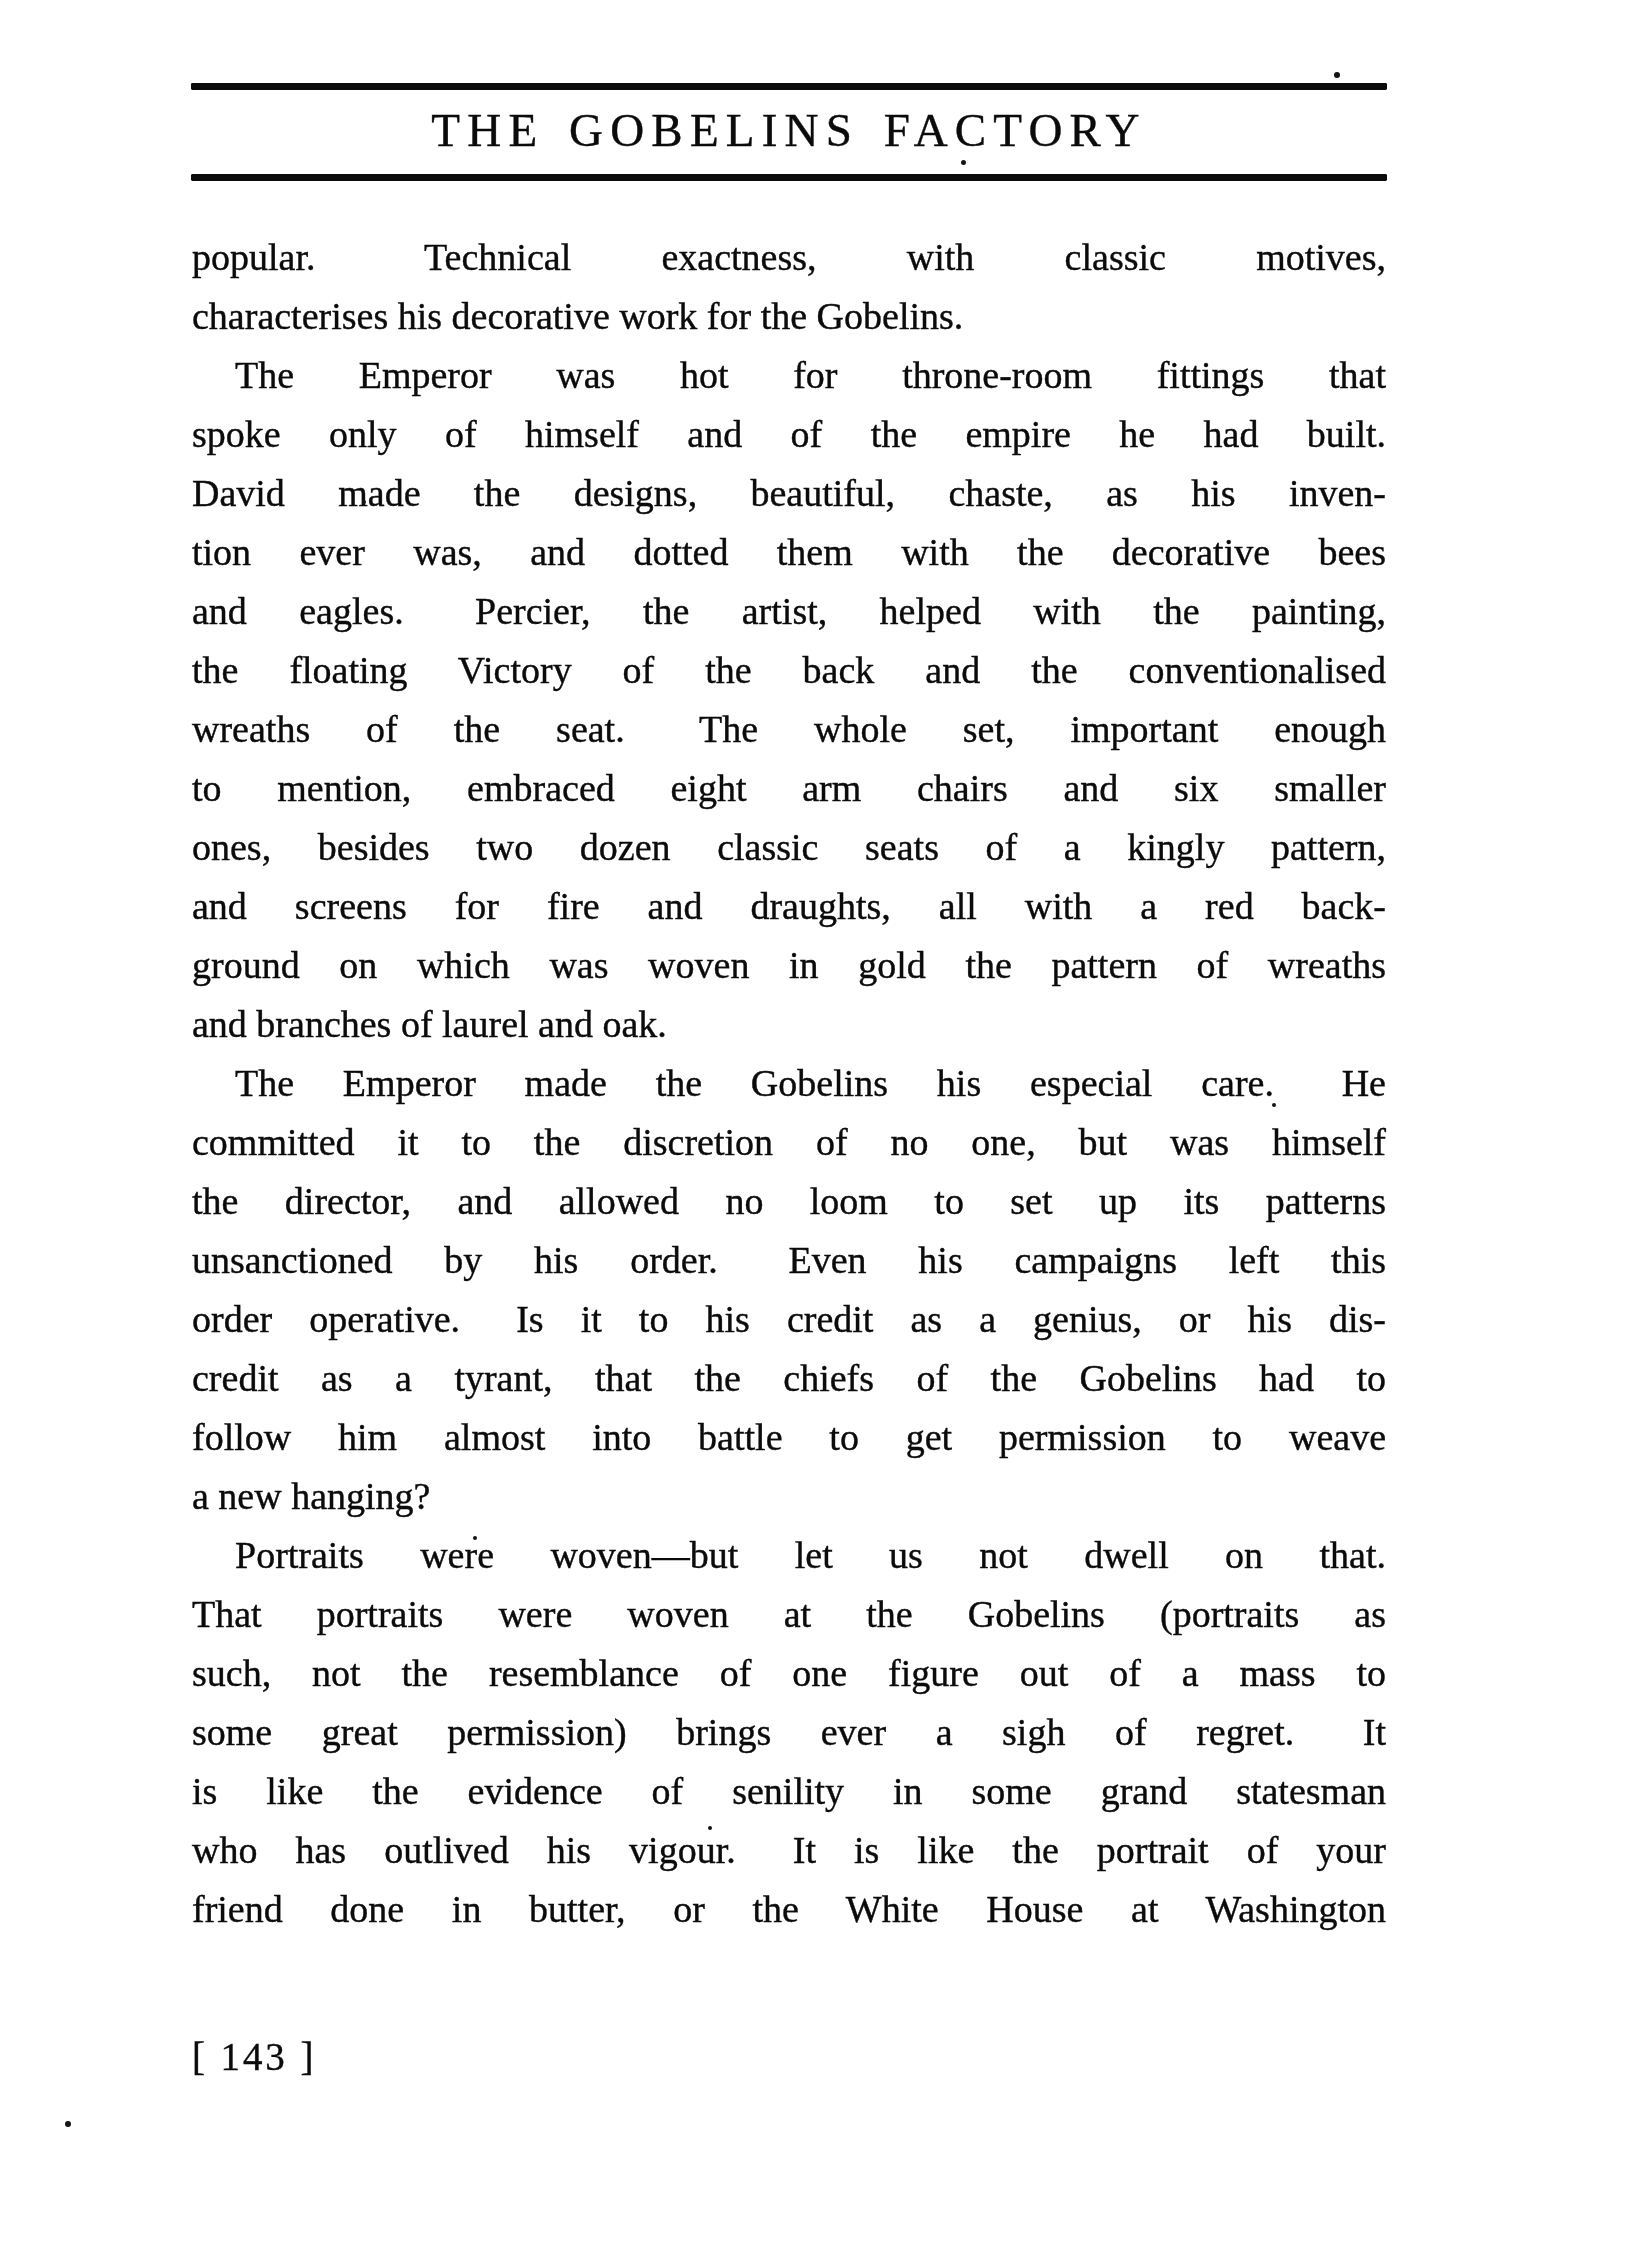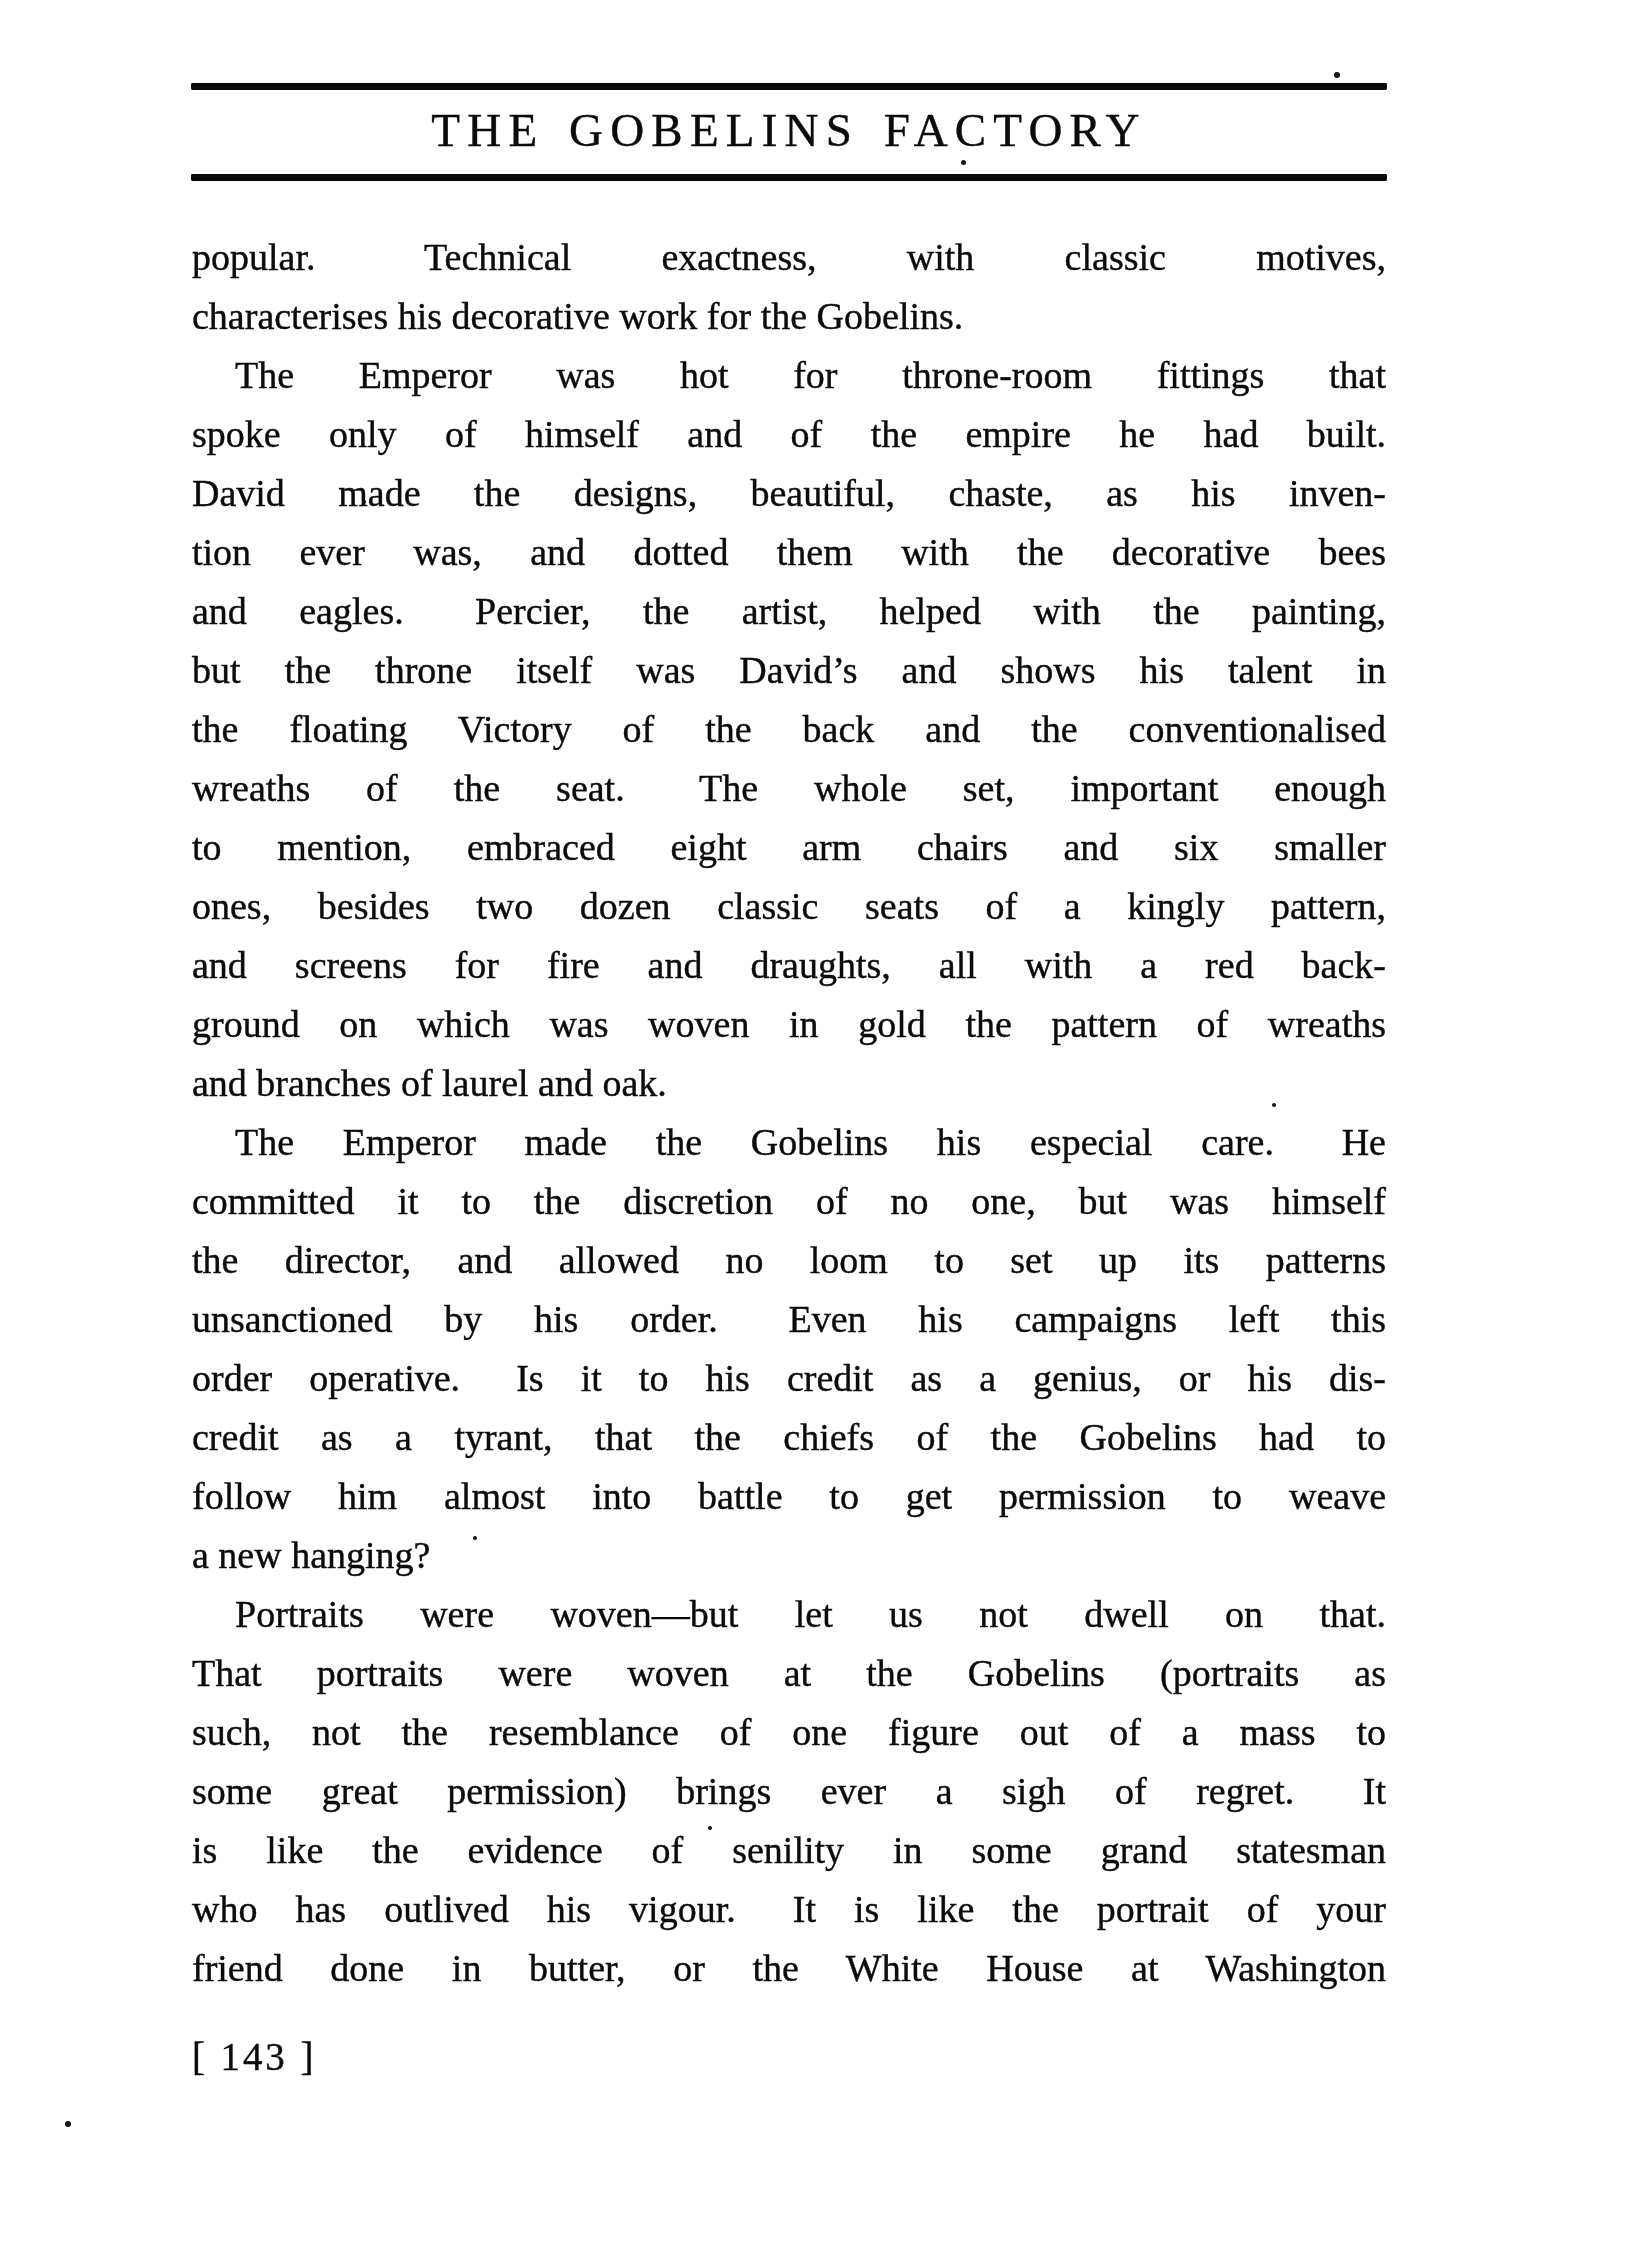--- a/index.html
+++ b/index.html
@@ -99,7 +99,6 @@
       <div class="line justify">David made the designs, beautiful, chaste, as his inven-</div>
       <div class="line justify">tion ever was, and dotted them with the decorative bees</div>
       <div class="line justify">and eagles.  Percier, the artist, helped with the painting,</div>
-      <div class="line justify">but the throne itself was David’s and shows his talent in</div>
       <div class="line justify">the floating Victory of the back and the conventionalised</div>
       <div class="line justify">wreaths of the seat.  The whole set, important enough</div>
       <div class="line justify">to mention, embraced eight arm chairs and six smaller</div>

